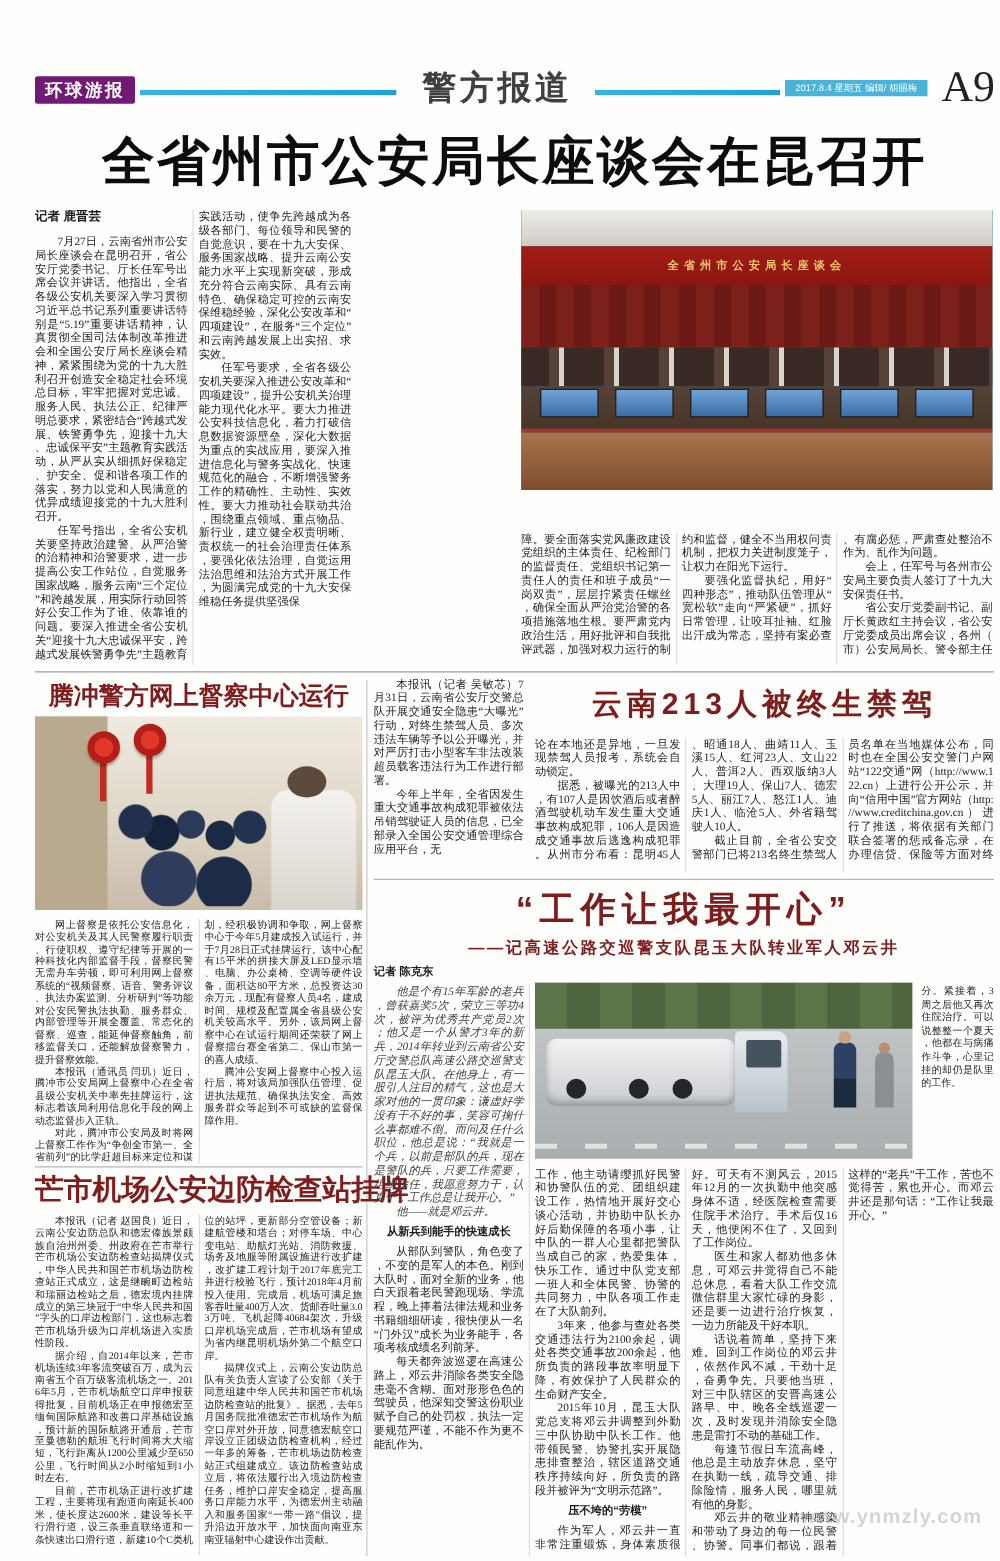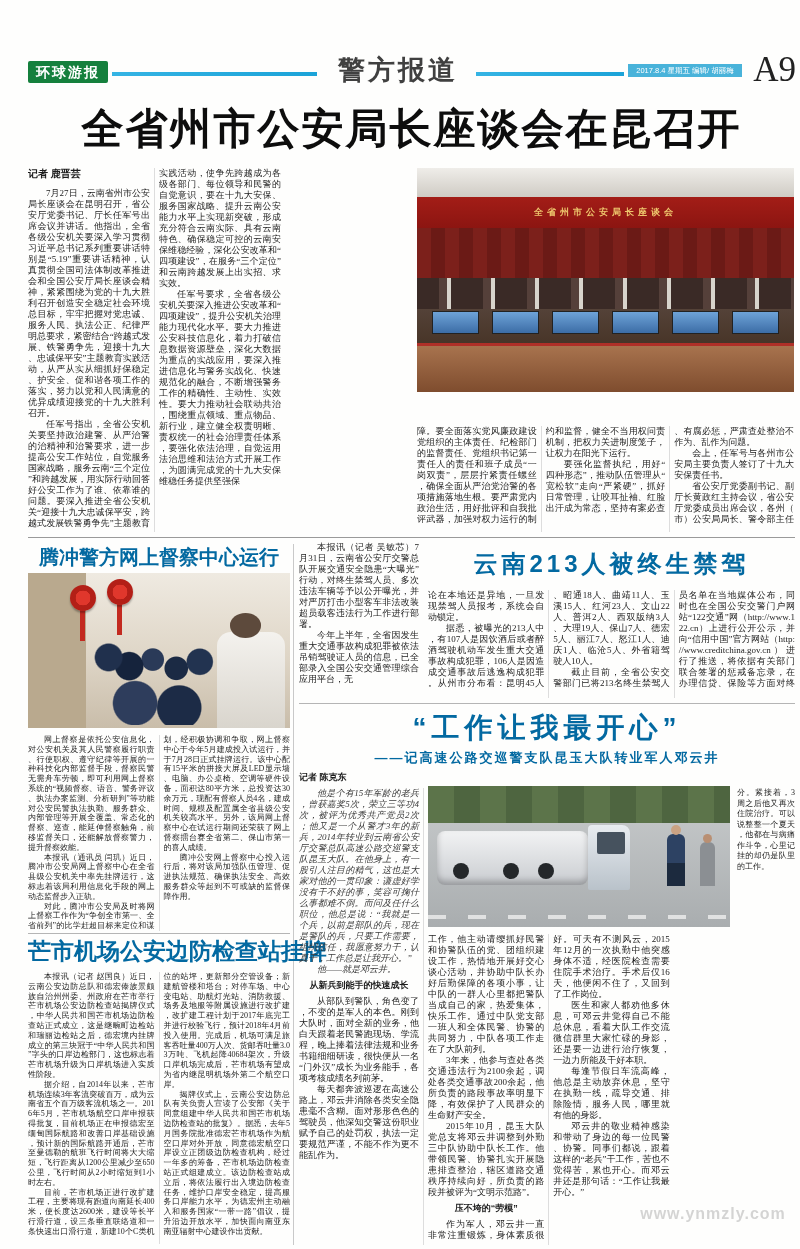--- a/index.html
+++ b/index.html
@@ -9,7 +9,7 @@
   .abs{position:absolute;}
 
   
-  .masthead{left:28px;top:61px;width:80px;height:22px;background:#15803d;color:#fff;
+  .masthead{left:28px;top:61px;width:80px;height:22px;background:#701a75;color:#fff;
             font-family:"Liberation Sans","DejaVu Sans",sans-serif;font-weight:bold;
             font-size:14px;line-height:22px;text-align:center;letter-spacing:2px;border-radius:2px;}
   .hrule{height:4px;background:linear-gradient(90deg,#35b4e4,#1ba3d8);top:72px;}

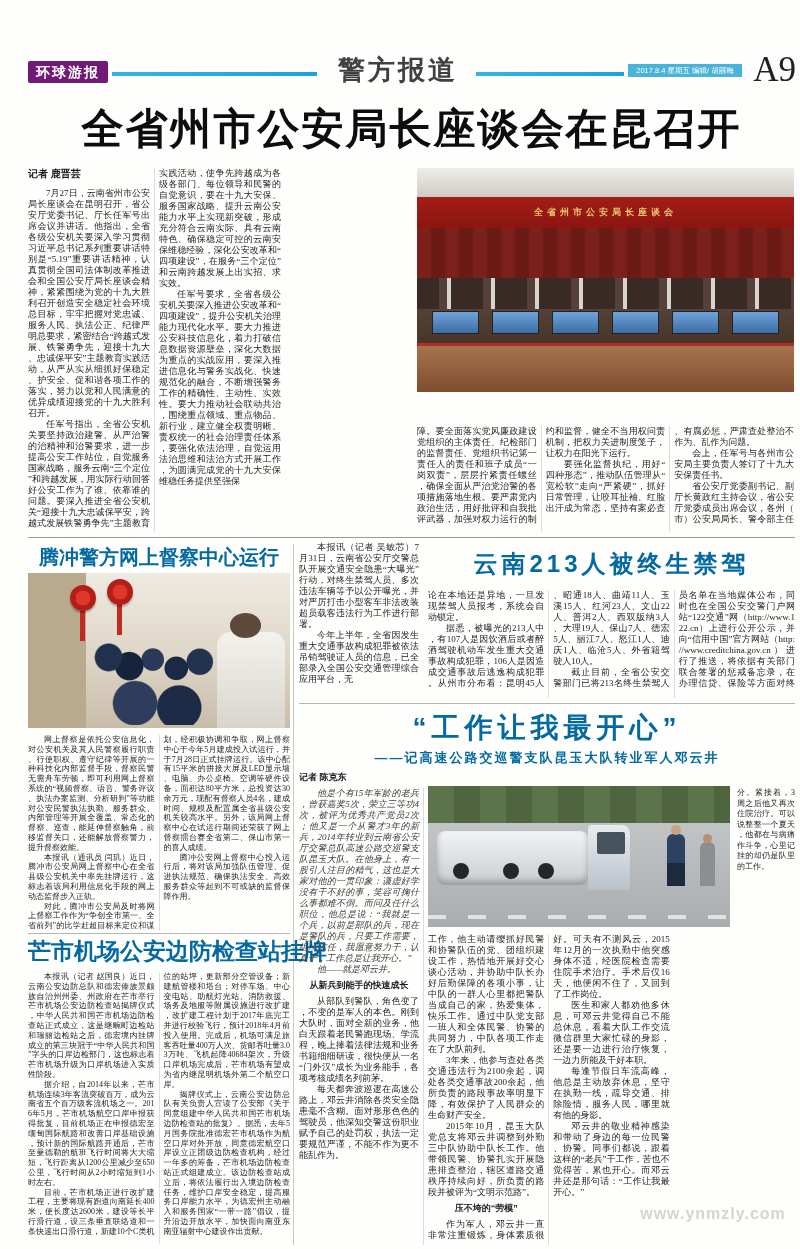--- a/index.html
+++ b/index.html
@@ -28,7 +28,7 @@
   .main-headline{left:28px;top:100px;width:767px;height:58px;text-align:center;
             font-family:"Liberation Sans","DejaVu Sans",sans-serif;font-weight:900;
             font-size:42px;line-height:58px;color:#0d0d0d;letter-spacing:2px;white-space:nowrap;}
-  .h-med{font-family:"Liberation Sans","DejaVu Sans",sans-serif;font-weight:900;color:#0369a1;
+  .h-med{font-family:"Liberation Sans","DejaVu Sans",sans-serif;font-weight:900;color:#7f1d1d;
             text-align:center;white-space:nowrap;}
 
   

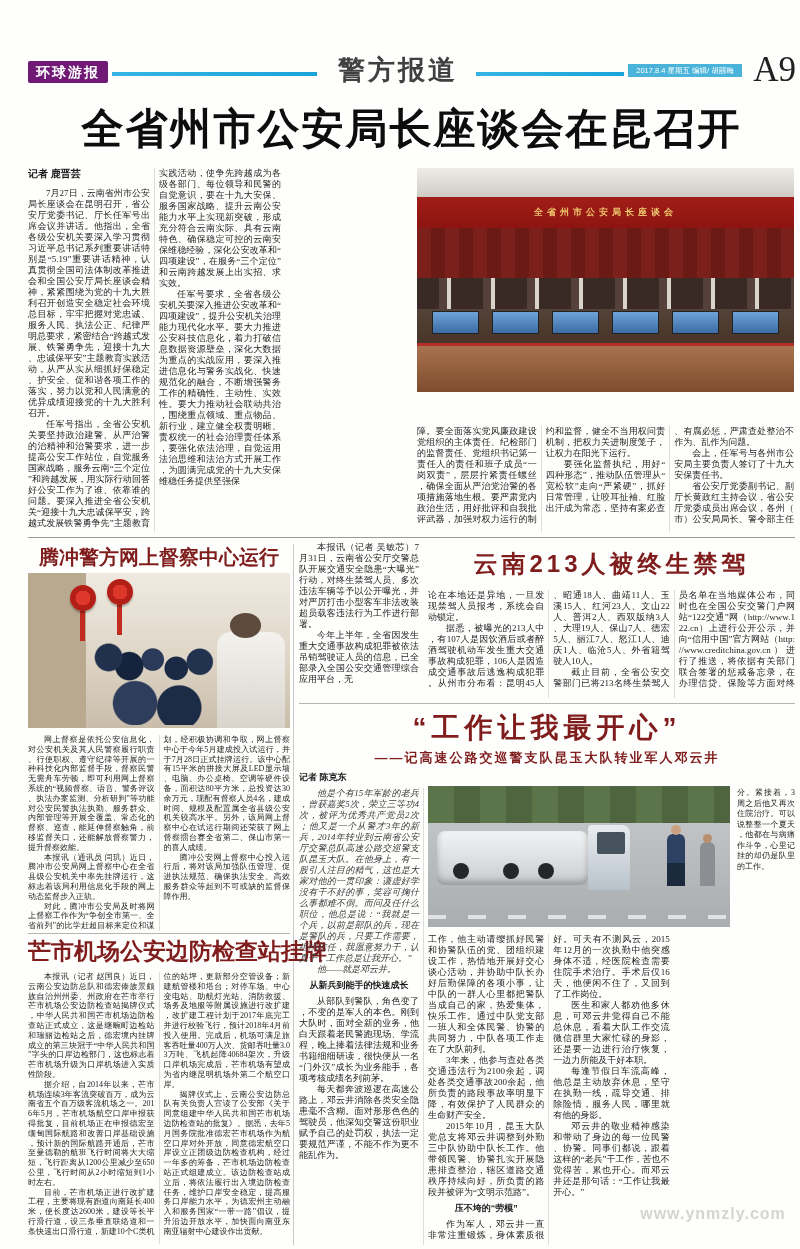--- a/index.html
+++ b/index.html
@@ -240,6 +240,7 @@
       <p class="subhead">压不垮的“劳模”</p>
       <p>作为军人，邓云井一直非常注重锻炼，身体素质很好。可天有不测风云，2015年12月的一次执勤中他突感身体不适，经医院检查需要住院手术治疗。手术后仅16天，他便闲不住了，又回到了工作岗位。</p>
       <p>医生和家人都劝他多休息，可邓云井觉得自己不能总休息，看着大队工作交流微信群里大家忙碌的身影，还是要一边进行治疗恢复，一边力所能及干好本职。</p>
+      <p>话说着简单，坚持下来难。回到工作岗位的邓云井，依然作风不减，干劲十足，奋勇争先。只要他当班，对三中队辖区的安晋高速公路早、中、晚各全线巡逻一次，及时发现并消除安全隐患是雷打不动的基础工作。</p>
       <p>每逢节假日车流高峰，他总是主动放弃休息，坚守在执勤一线，疏导交通、排除险情，服务人民，哪里就有他的身影。</p>
       <p>邓云井的敬业精神感染和带动了身边的每一位民警、协警。同事们都说，跟着这样的“老兵”干工作，苦也不觉得苦，累也开心。而邓云井还是那句话：“工作让我最开心。”</p>
     </div>

